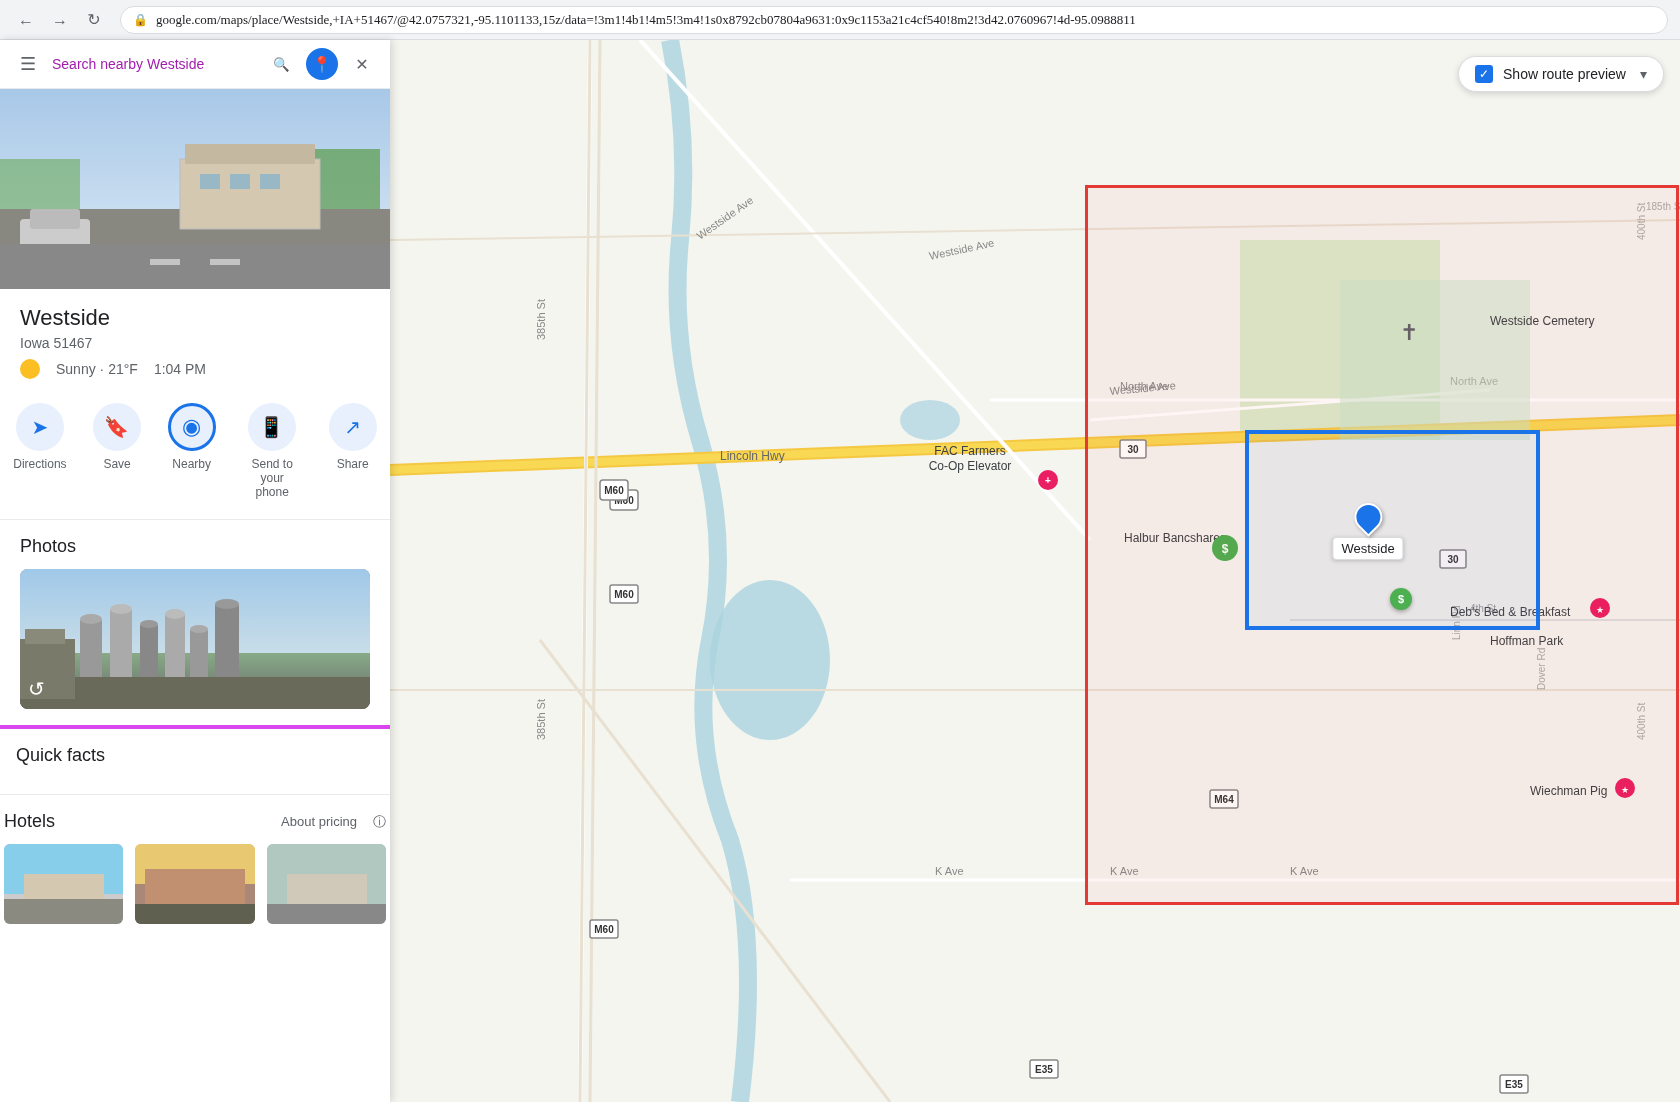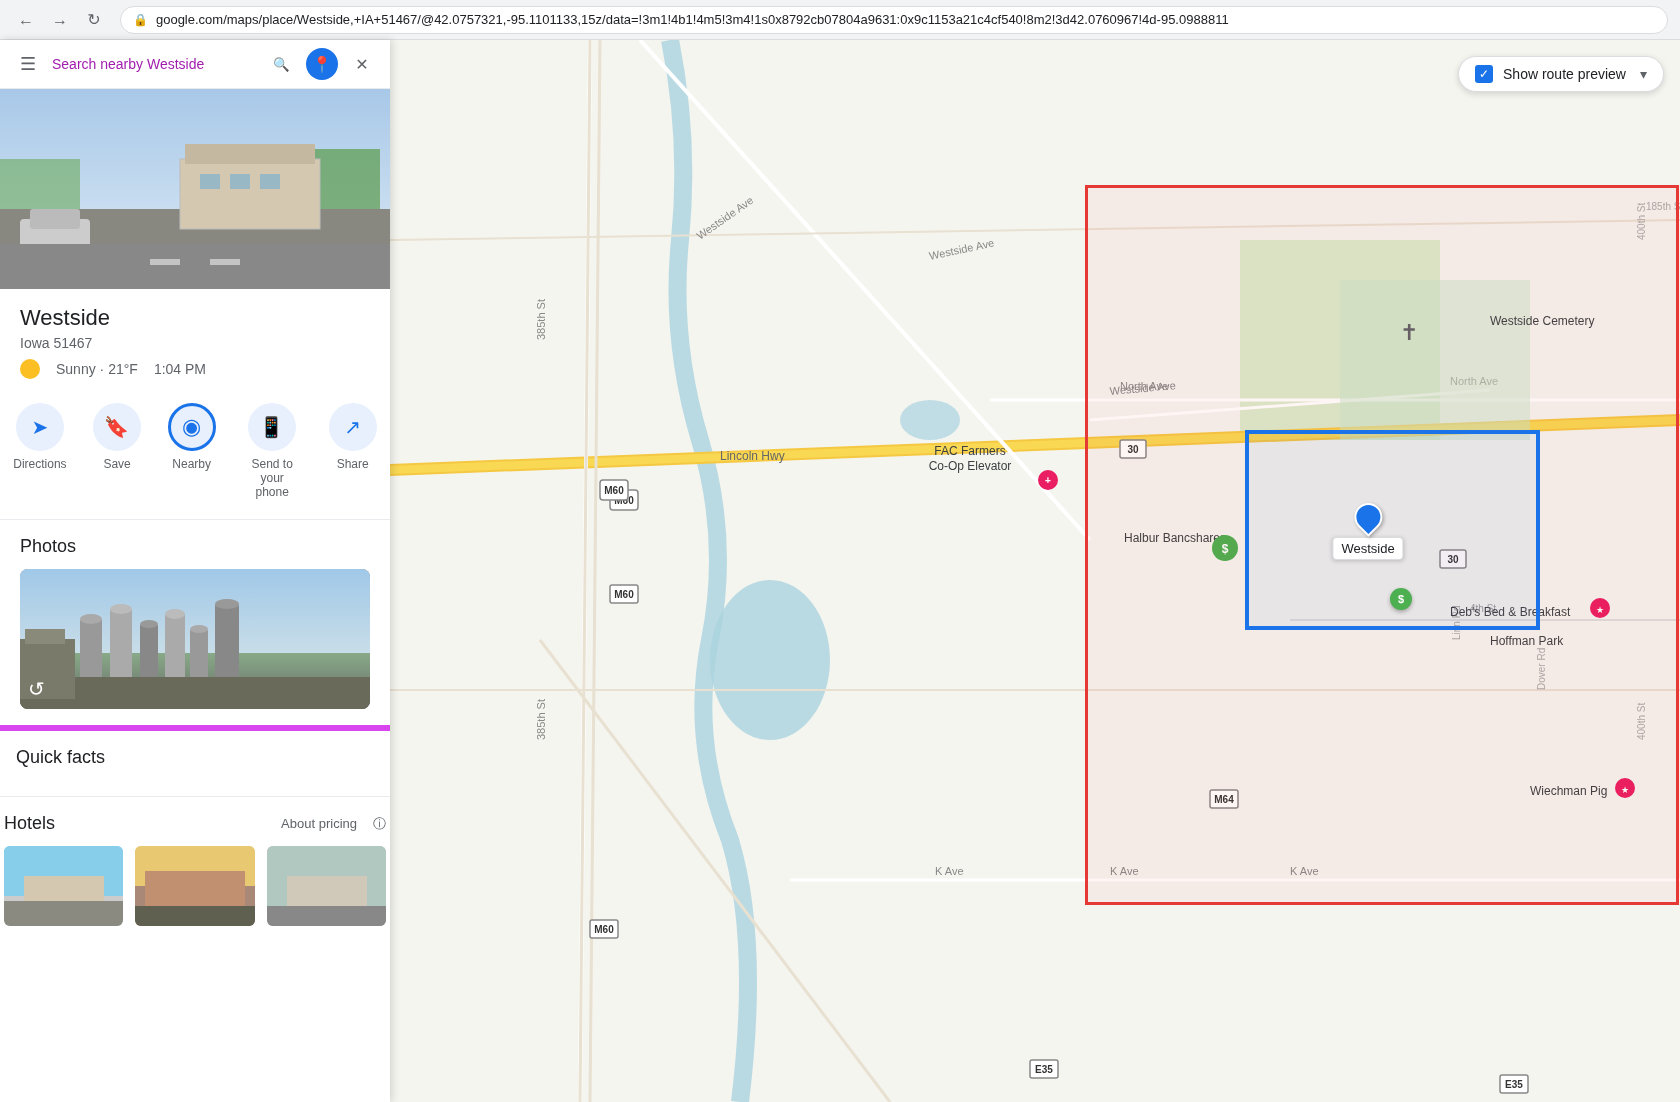--- a/index.html
+++ b/index.html
@@ -40,7 +40,7 @@
       gap: 8px;
     }
     .lock-icon { color: #5f6368; font-size: 12px; }
-    .url-text { color: #202124; font-size: 13px; }
+    .url-text { color: #202124; font-size: 13px; font-family: Liberation Serif, serif; }
 
     
     .main-layout {

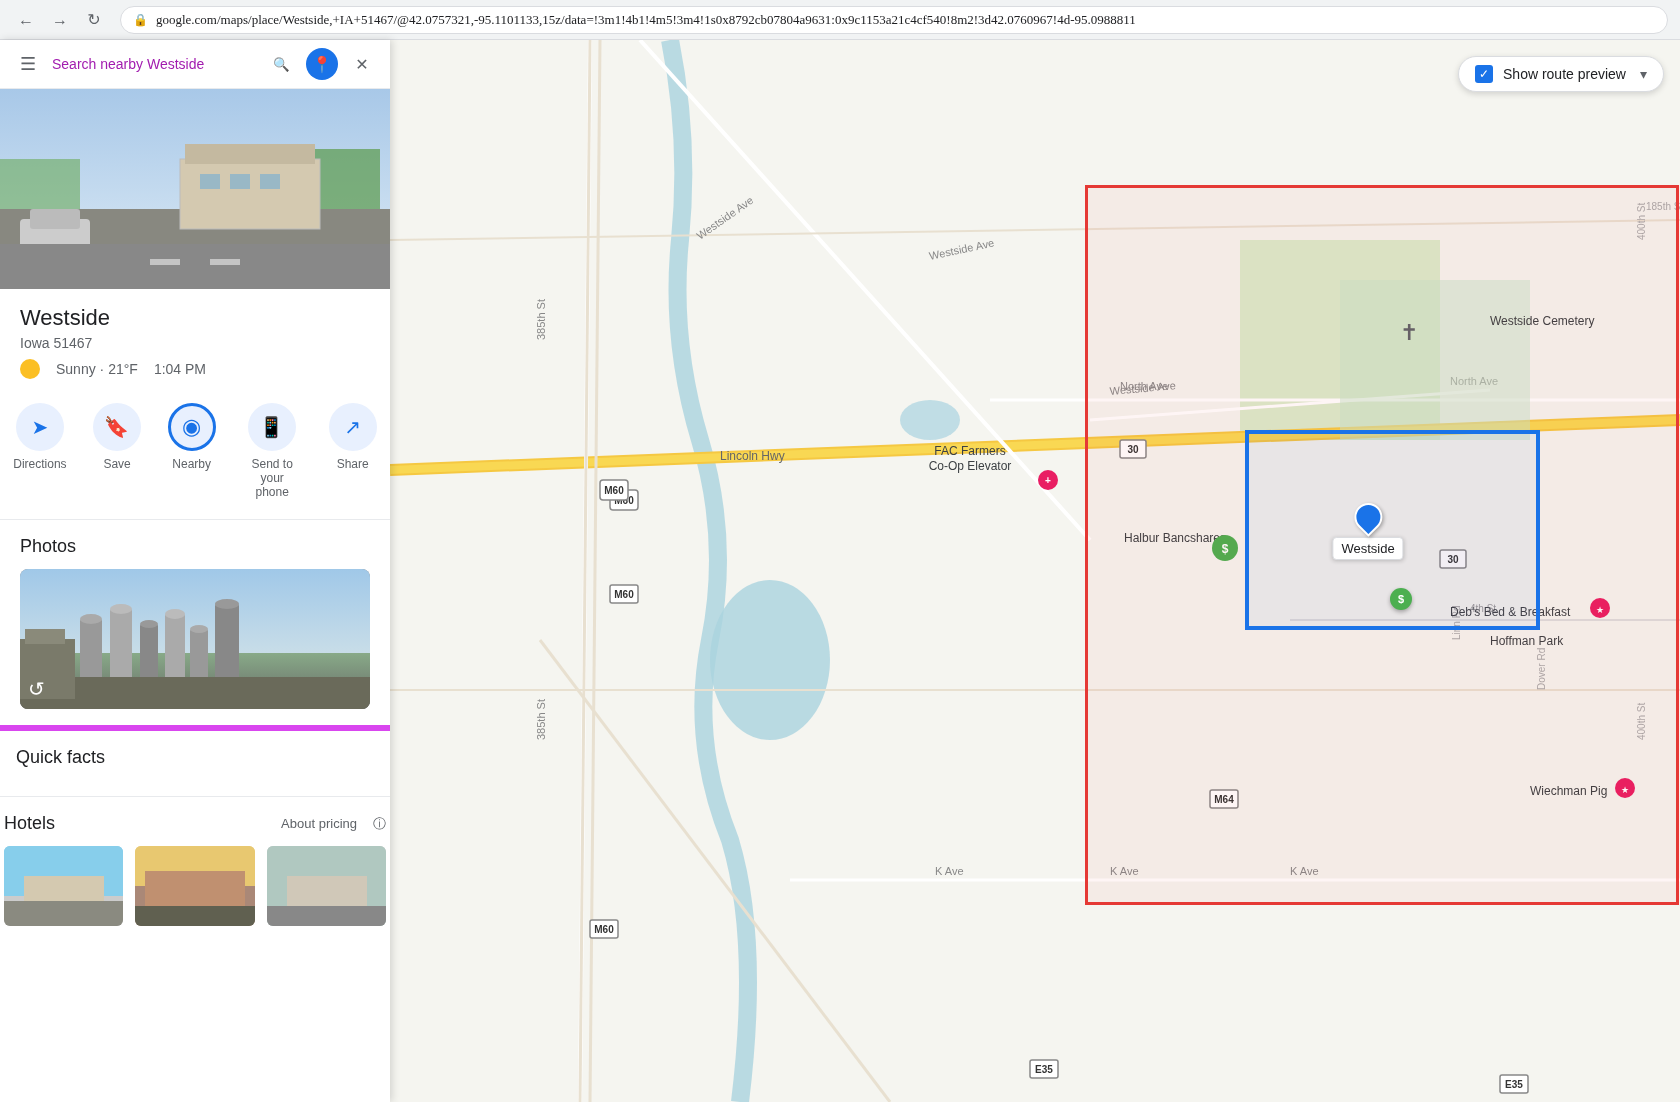--- a/index.html
+++ b/index.html
@@ -195,7 +195,7 @@
     
     .section {
       padding: 16px 20px;
-      border-bottom: 6px solid #d946ef;
+      border-bottom: 4px solid #d946ef;
     }
     .section-title {
       font-size: 18px;

